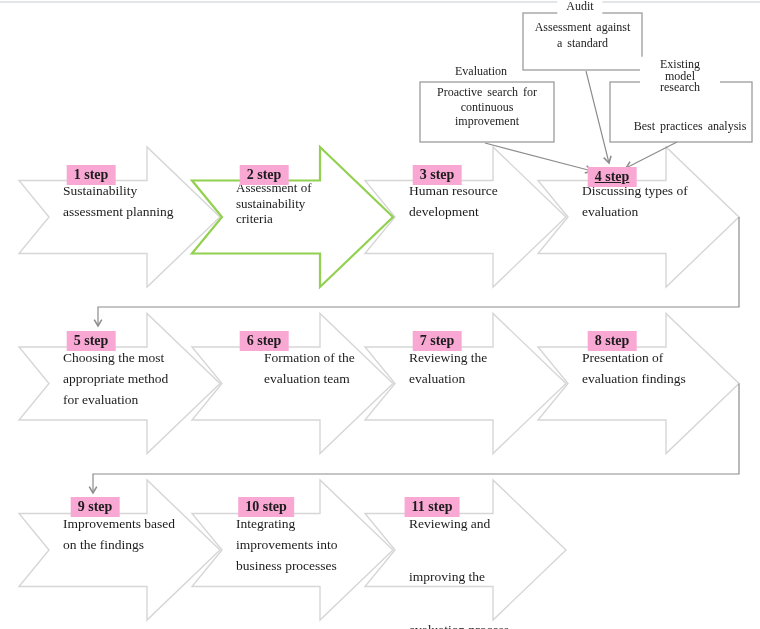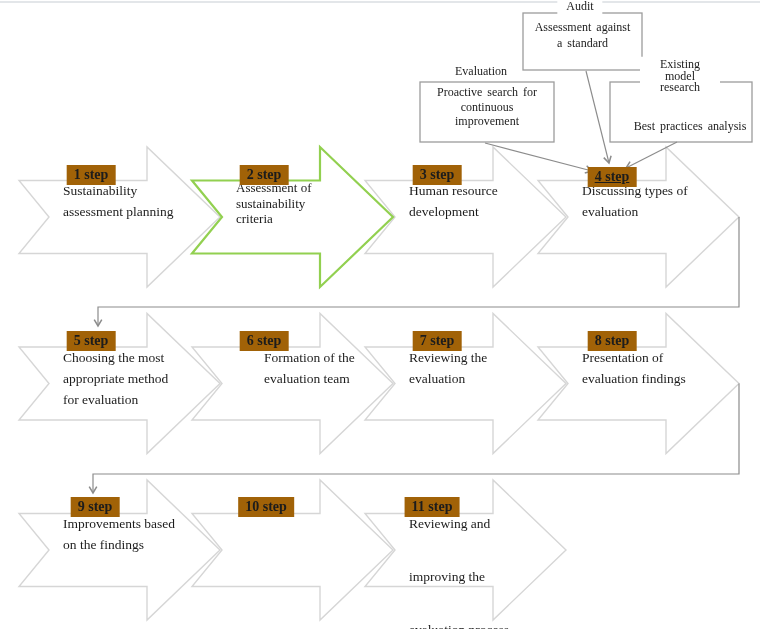--- a/index.html
+++ b/index.html
@@ -24,7 +24,7 @@
   .toprule{stroke:var(--c-toprule);stroke-width:2;}
   .step-title{
     position:absolute;z-index:3;transform:translate(-50%,-50%);
-    font-weight:bold;font-size:14px;line-height:16px;background:#a16207;
+    font-weight:bold;font-size:14px;line-height:16px;background:#f9a8d4;
     padding:2px 7px;white-space:nowrap;
   }
   .step-text{

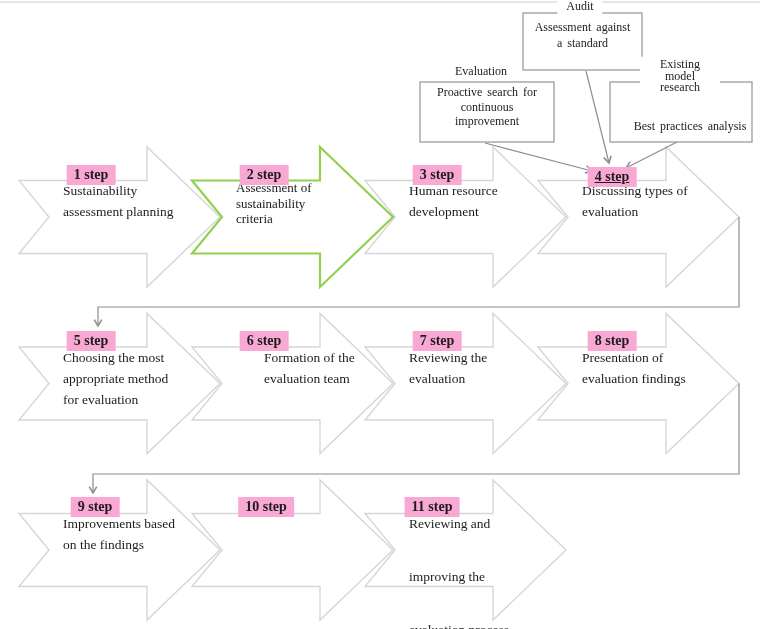--- a/index.html
+++ b/index.html
@@ -153,6 +153,11 @@
     <div>Improvements based</div>
     <div>on the findings</div>
   </div>
+  <div class="step-text" style="left:236px;top:513px;">
+    <div>Integrating</div>
+    <div>improvements into</div>
+    <div>business processes</div>
+  </div>
   <div class="step-text" style="left:409px;top:513px;gap:32px;">
     <div>Reviewing and</div>
     <div>improving the</div>

